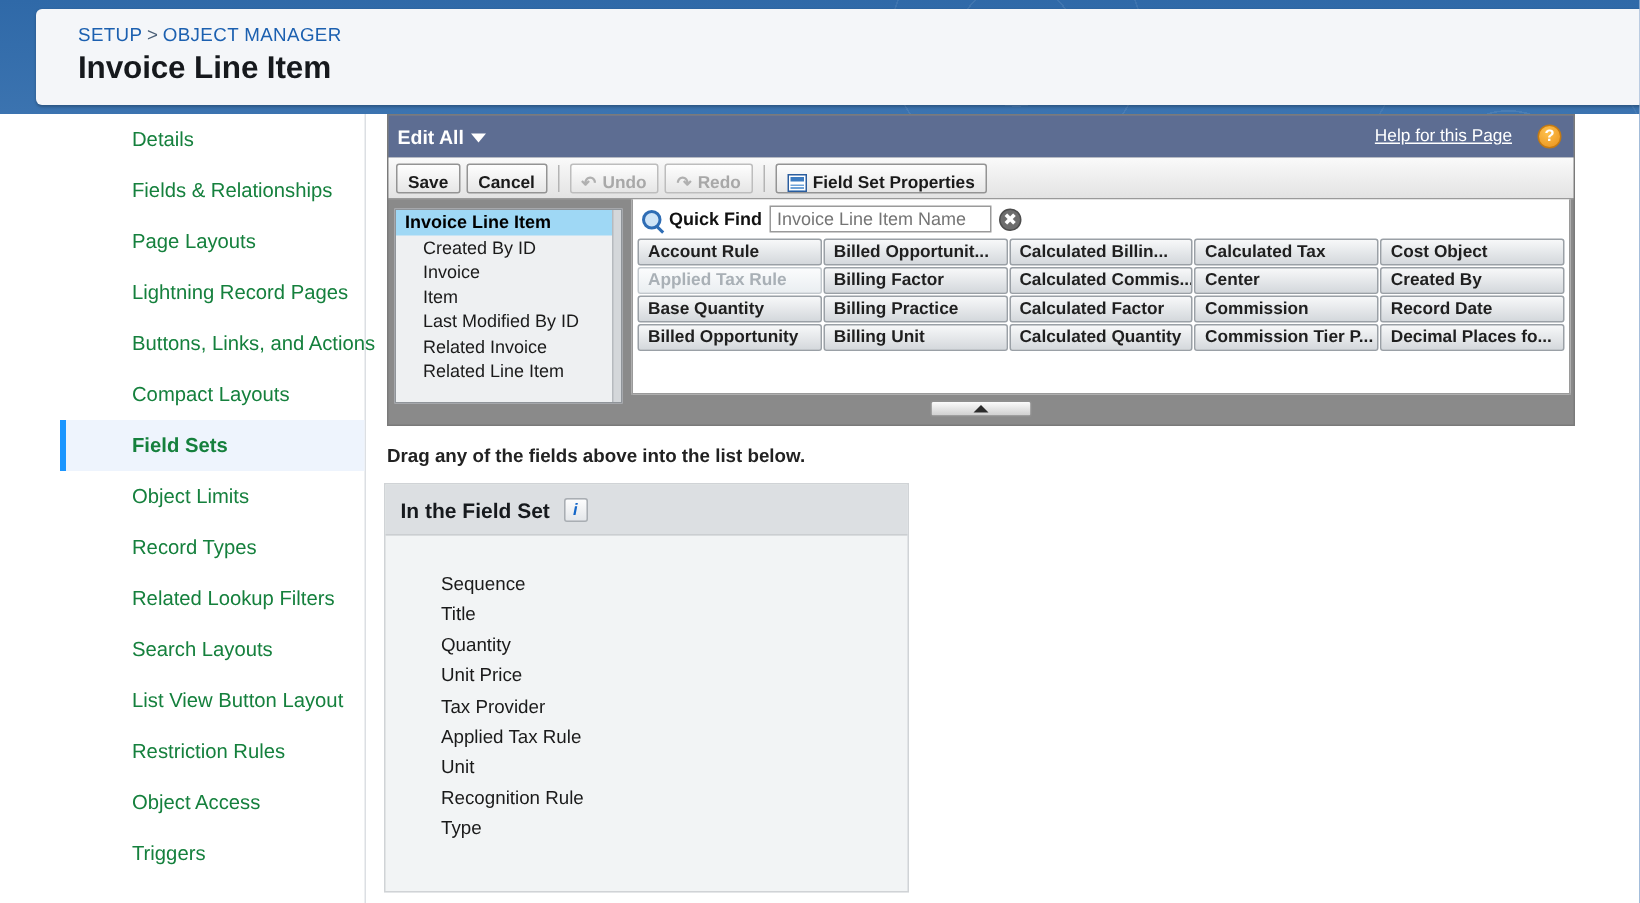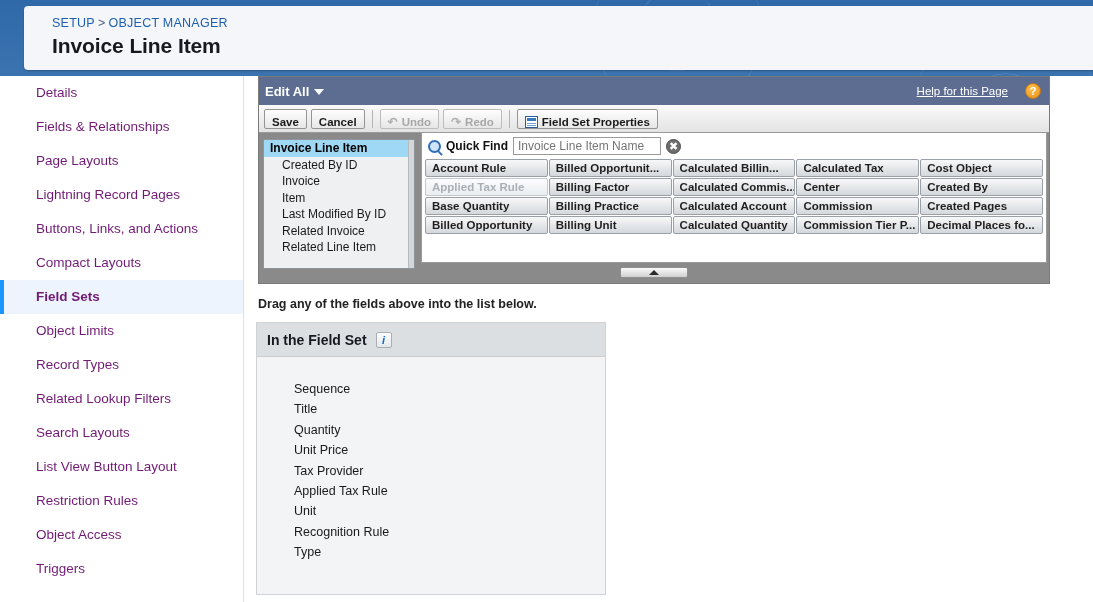--- a/index.html
+++ b/index.html
@@ -54,8 +54,8 @@
   }
   .nav-item {
     position: relative; height: 34px; line-height: 34px;
-    padding-left: 36px; font-size: 13.5px; color: #701a75;
-    cursor: pointer; white-space: nowrap;
+    padding-left: 48px; font-size: 13.5px; color: #15803d;
+    cursor: pointer; white-space: nowrap; margin-left: 40px;
   }
   .nav-item.active {
     background: #eef4fd; font-weight: bold;

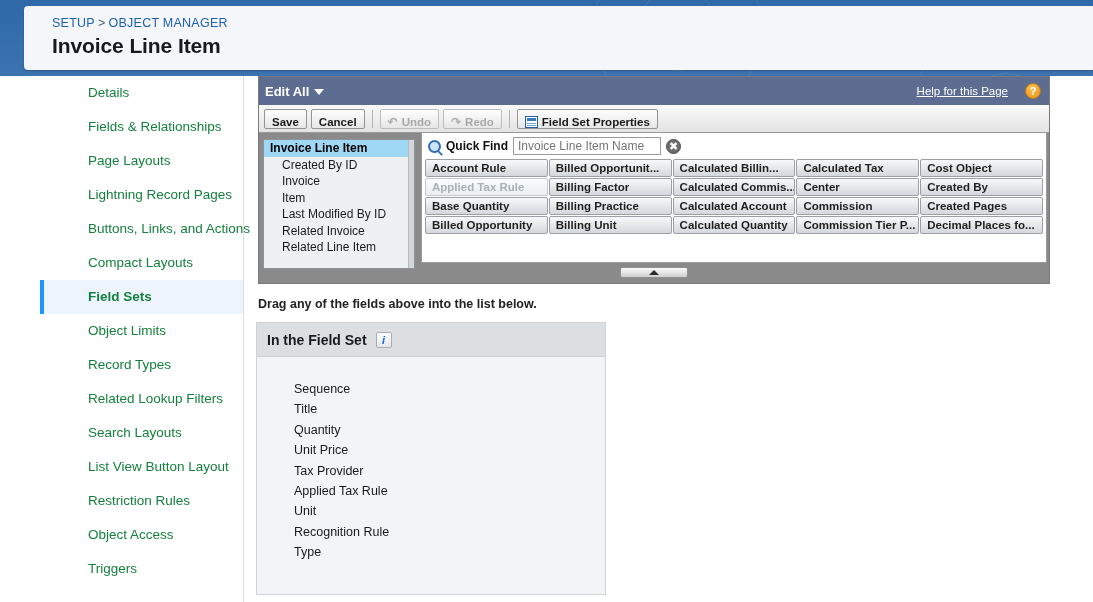--- a/index.html
+++ b/index.html
@@ -337,7 +337,7 @@
           <div class="field-tile">Created By</div>
           <div class="field-tile">Base Quantity</div>
           <div class="field-tile">Billing Practice</div>
-          <div class="field-tile">Calculated Account</div>
+          <div class="field-tile">Calculated Factor</div>
           <div class="field-tile">Commission</div>
           <div class="field-tile">Created Pages</div>
           <div class="field-tile">Billed Opportunity</div>

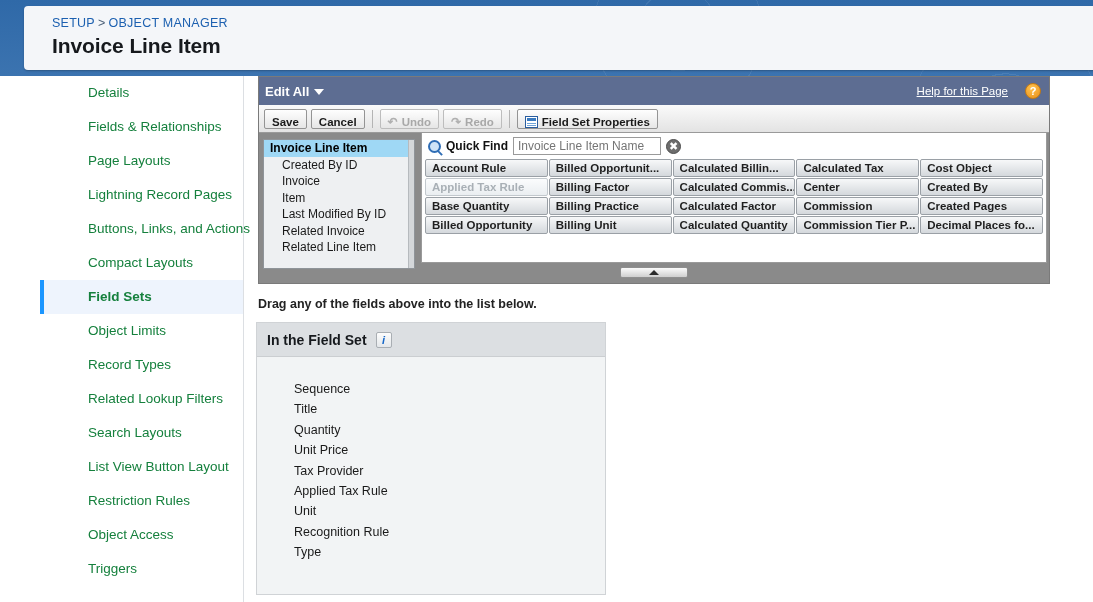--- a/index.html
+++ b/index.html
@@ -339,7 +339,7 @@
           <div class="field-tile">Billing Practice</div>
           <div class="field-tile">Calculated Factor</div>
           <div class="field-tile">Commission</div>
-          <div class="field-tile">Created Pages</div>
+          <div class="field-tile">Record Date</div>
           <div class="field-tile">Billed Opportunity</div>
           <div class="field-tile">Billing Unit</div>
           <div class="field-tile">Calculated Quantity</div>

